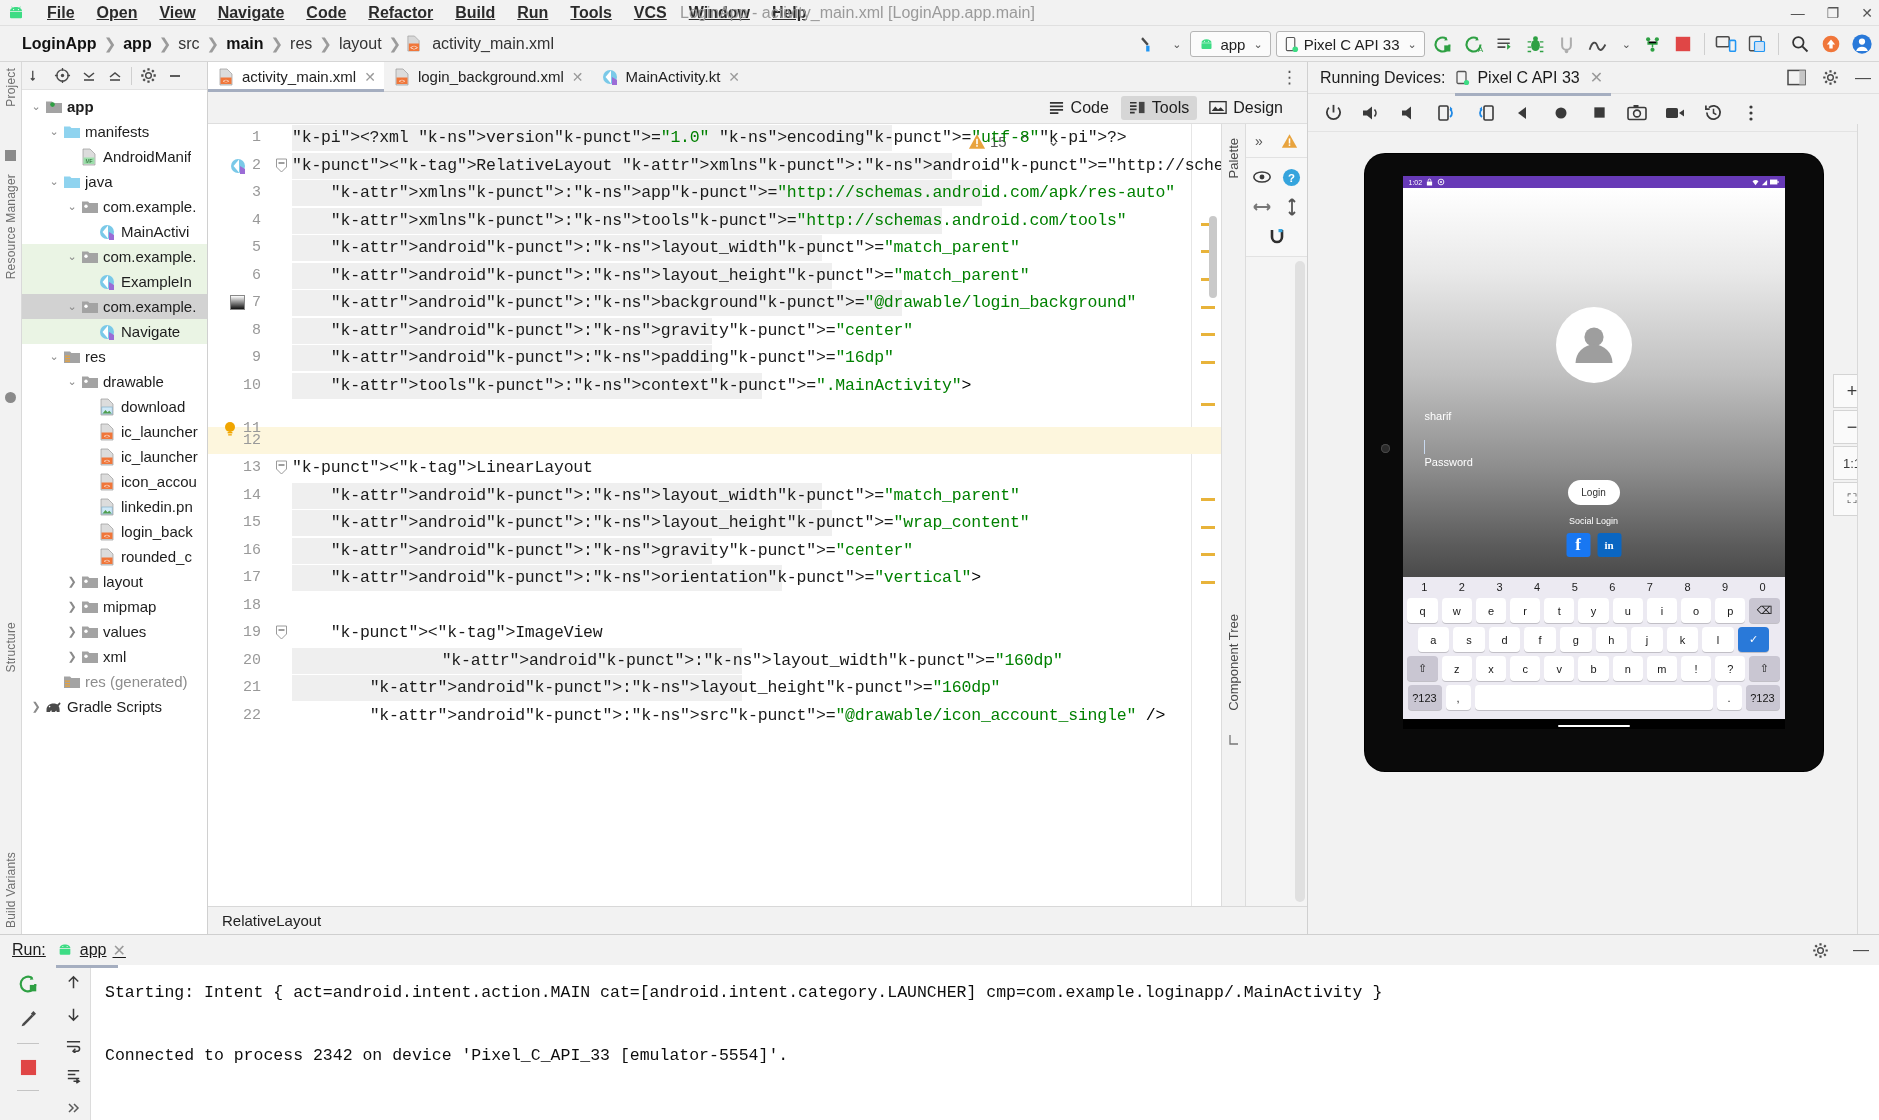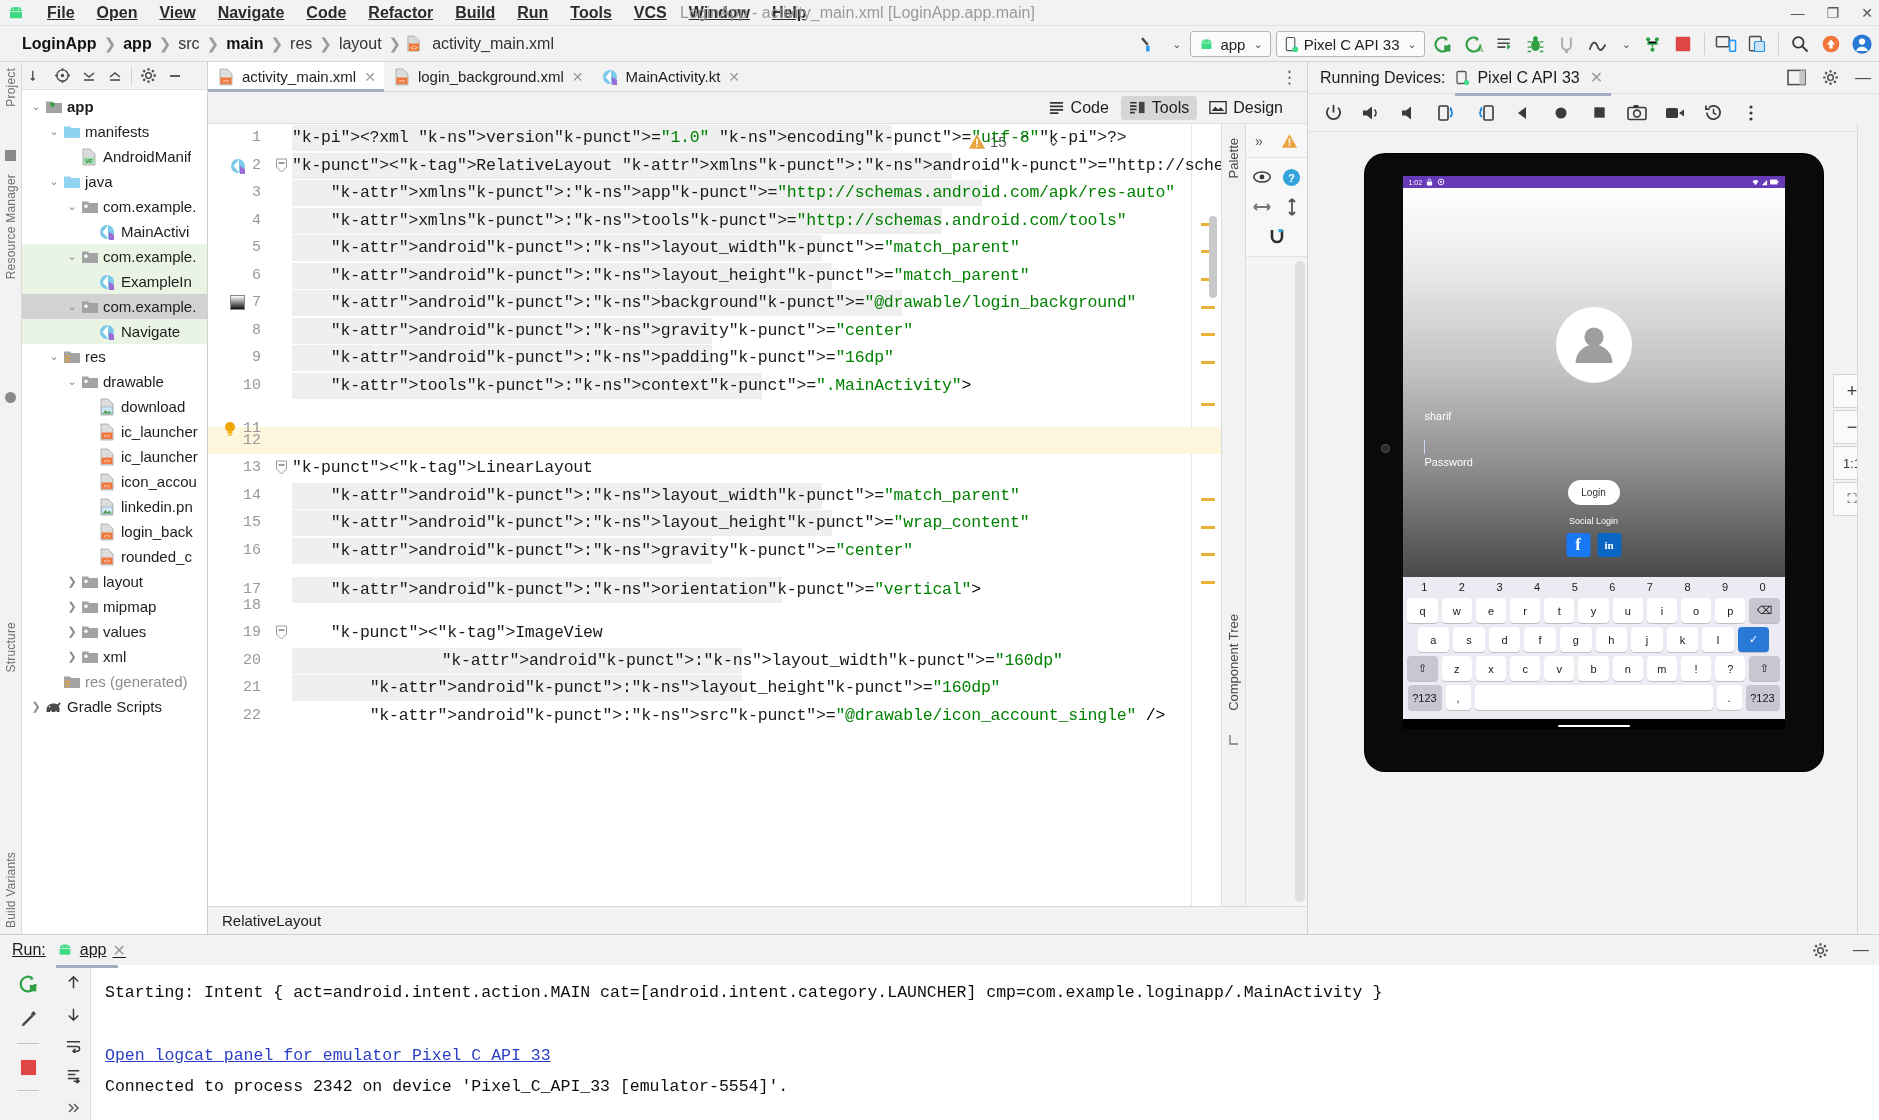--- a/index.html
+++ b/index.html
@@ -1049,7 +1049,7 @@
               <div class="fold"></div>
               <div class="codetext">    <span class="&lt;span">"k-attr"</span>&gt;android<span class="&lt;span">"k-punct"</span>&gt;:<span class="&lt;span">"k-ns"</span>&gt;gravity<span class="&lt;span">"k-punct"</span>&gt;=<span class="k-val">"center"</span></div>
             </div>
-            <div class="lineblk" style="top: 12px;">
+            <div class="lineblk" style="top: 0px;">
               <div class="hl-band" style="top: 1px; width: 490px;"></div>
               <div class="gutter">
                 <span class="gmark"></span>

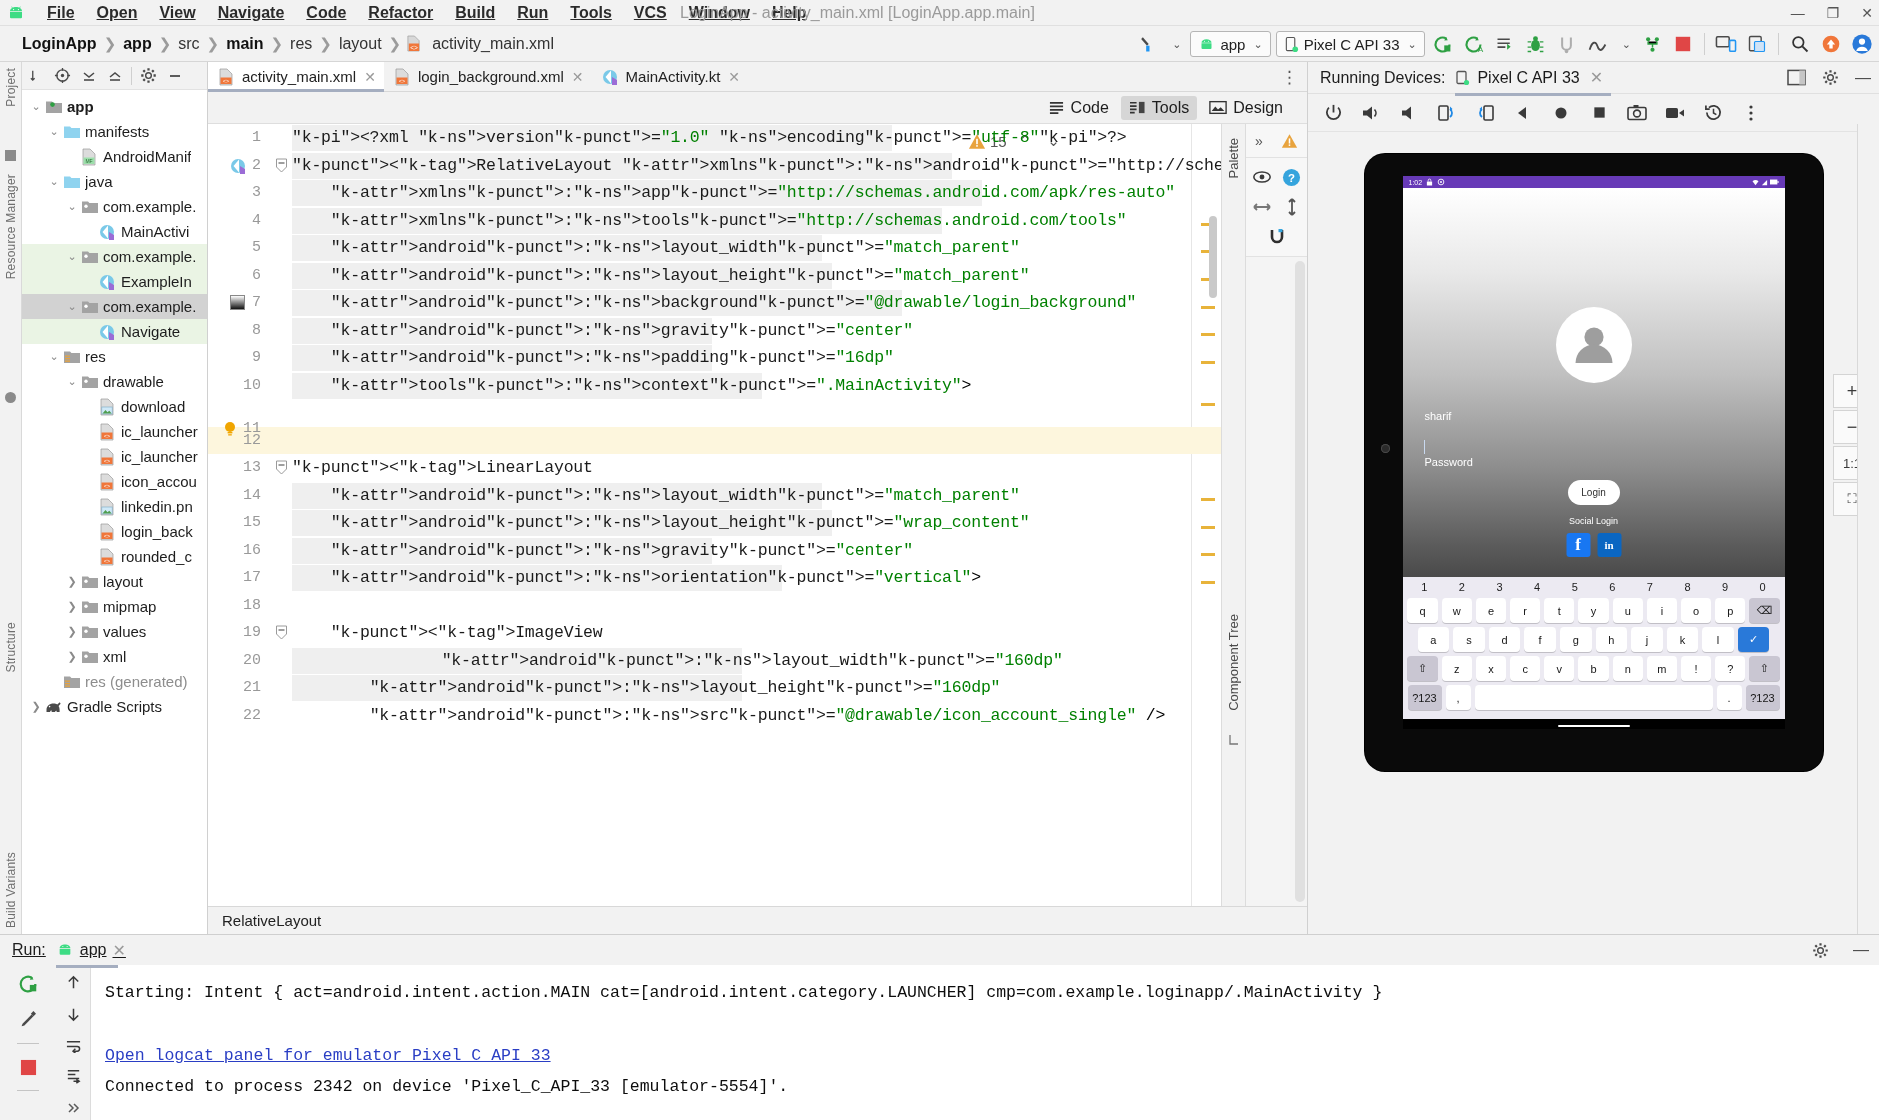--- a/index.html
+++ b/index.html
@@ -1468,7 +1468,7 @@
             </svg>
           </div>
       </div>
-      <div class="console" id="console"><div>Starting: Intent { act=android.intent.action.MAIN cat=[android.intent.category.LAUNCHER] cmp=com.example.loginapp/.MainActivity }</div><div>&nbsp;</div><div class="clink">Open logcat panel for emulator Pixel C API 33</div><div>Connected to process 2342 on device 'Pixel_C_API_33 [emulator-5554]'.</div></div>
+      <div class="console" id="console"><div>Starting: Intent { act=android.intent.action.MAIN cat=[android.intent.category.LAUNCHER] cmp=com.example.loginapp/.MainActivity }</div><div>&nbsp;</div><div>Connected to process 2342 on device 'Pixel_C_API_33 [emulator-5554]'.</div></div>
     </div>
   </div>
 </div>

